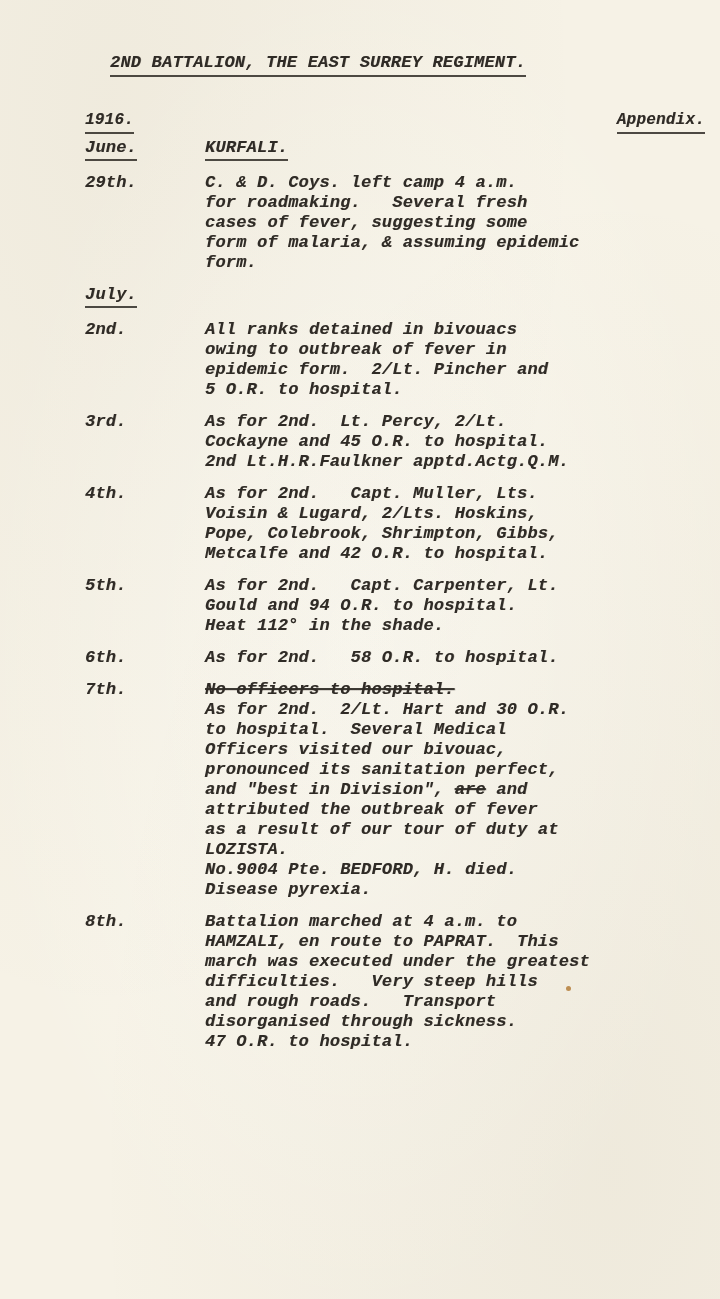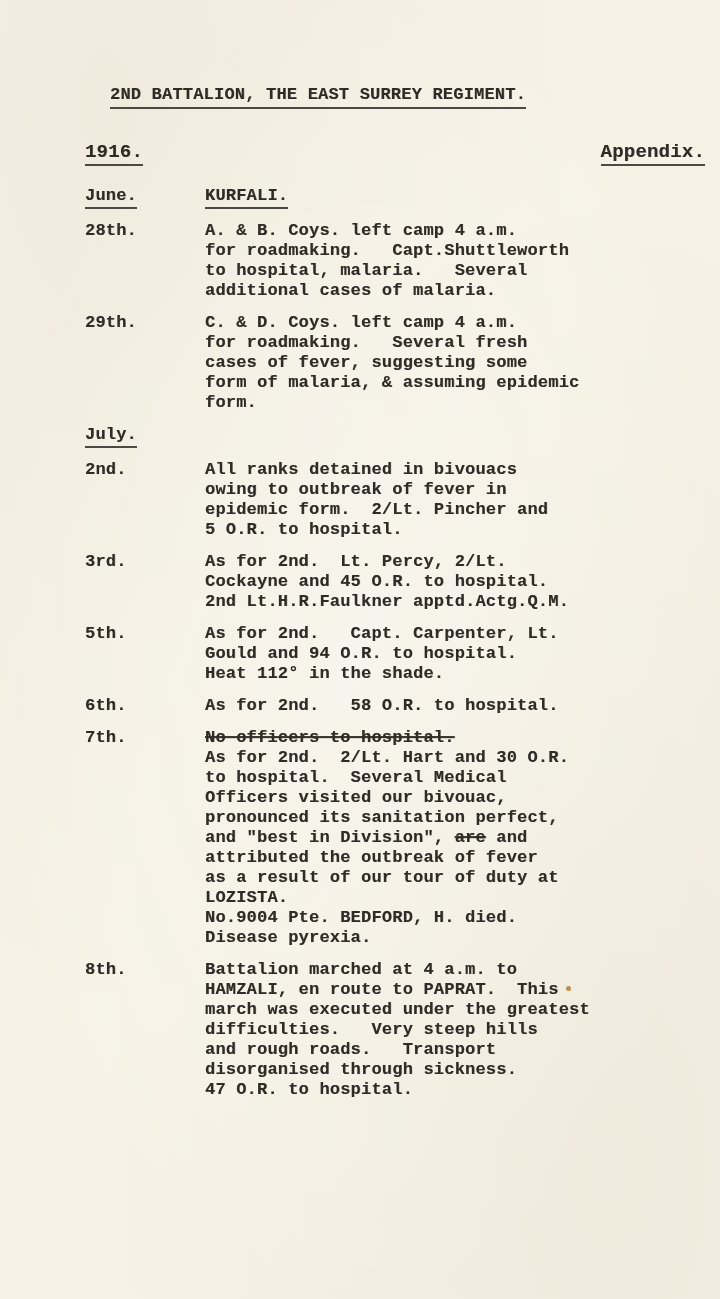--- a/index.html
+++ b/index.html
@@ -24,7 +24,8 @@
     box-sizing: border-box;
     width: 720px;
     height: 1299px;
-    padding: 84px 15px 10px 85px;
+    padding: 52px 15px 10px 85px;
+    font-style: italic;
   }
   .typewriter {
     font-weight: bold;

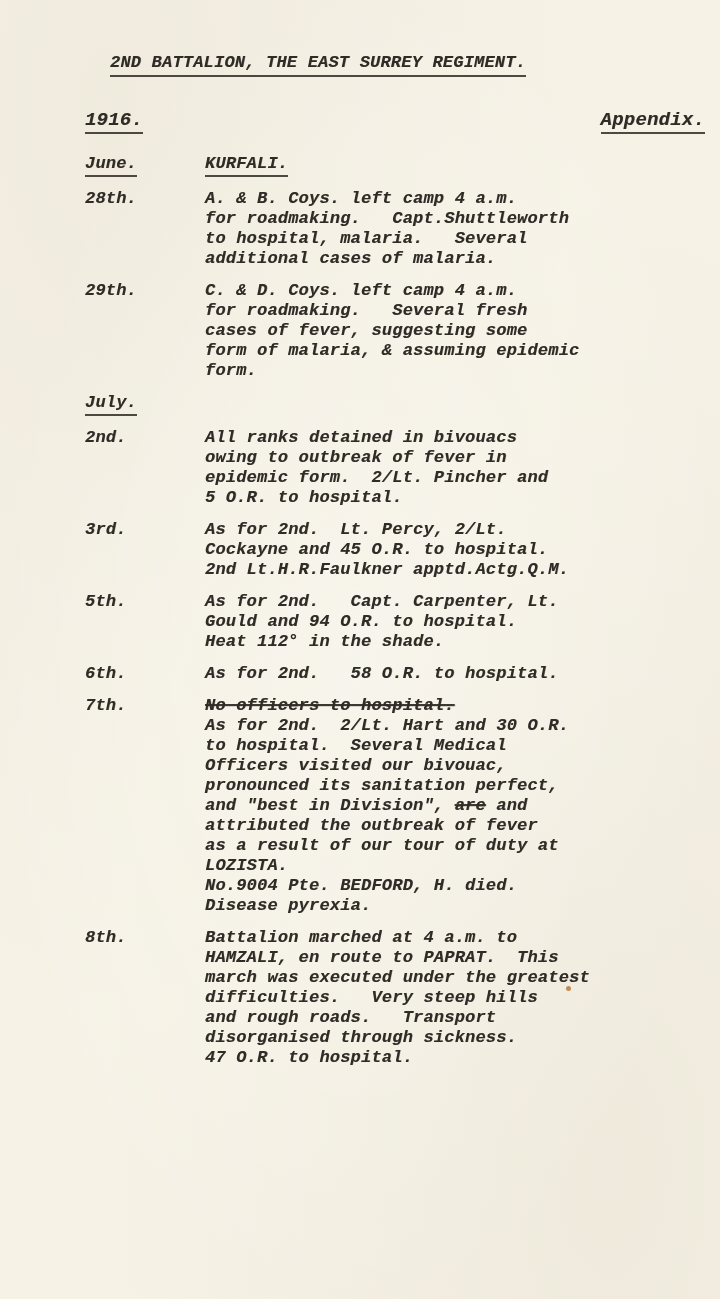--- a/index.html
+++ b/index.html
@@ -48,7 +48,7 @@
     display: flex;
     justify-content: space-between;
     align-items: baseline;
-    font-size: 19px;
+    font-size: 16px;
     line-height: 22px;
   }
   .entries {

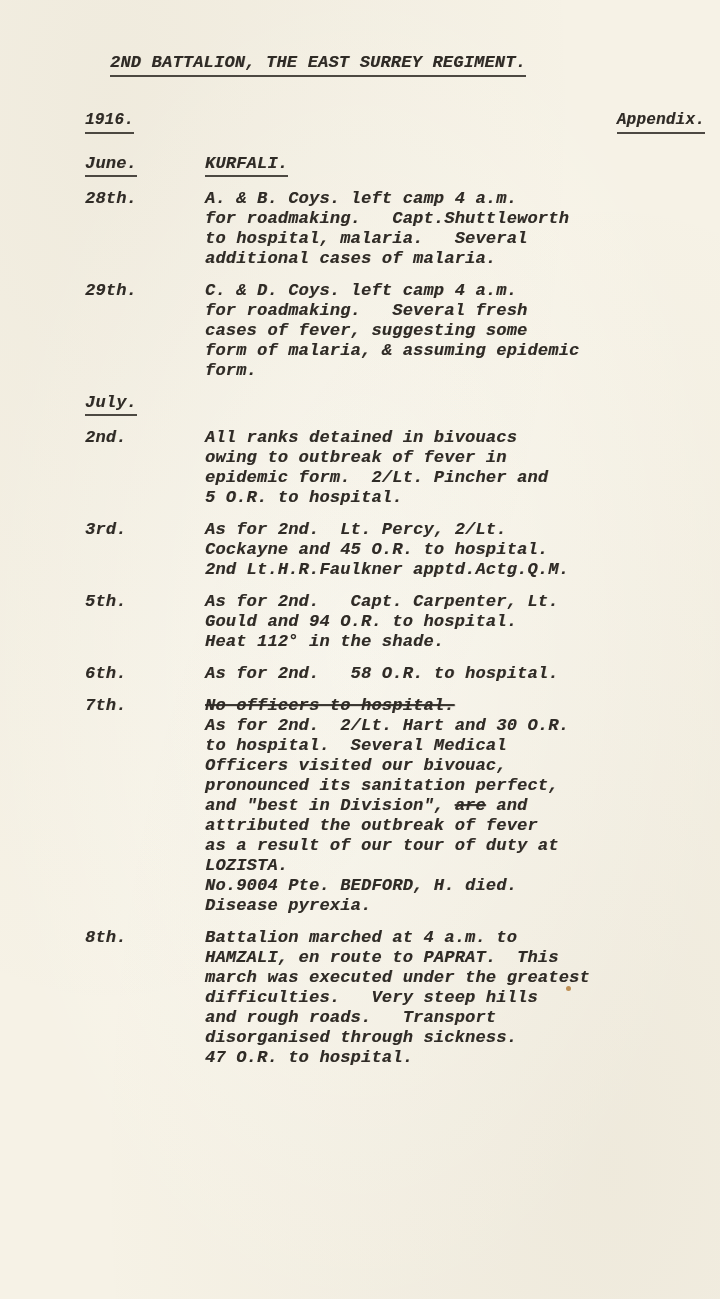--- a/index.html
+++ b/index.html
@@ -52,7 +52,7 @@
     line-height: 22px;
   }
   .entries {
-    margin-top: 20px;
+    margin-top: 4px;
     font-size: 17px;
   }
   .row {

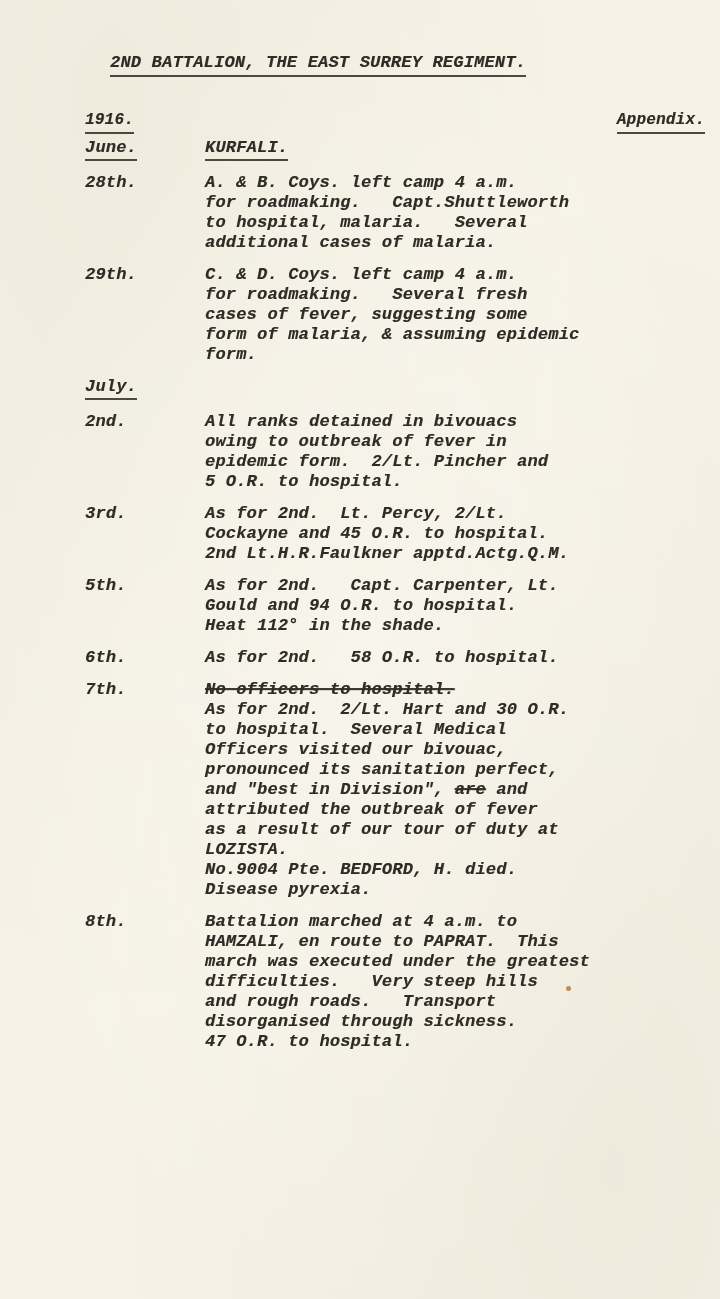--- a/index.html
+++ b/index.html
@@ -106,13 +106,6 @@
         <div class="text"><span class="u">KURFALI.</span></div>
       </div>
       <div class="row">
-        <div class="date"><span>28th.</span></div>
-        <div class="text"><span>A. &amp; B. Coys. left camp 4 a.m.
-for roadmaking.   Capt.Shuttleworth
-to hospital, malaria.   Several
-additional cases of malaria.</span></div>
-      </div>
-      <div class="row">
         <div class="date"><span>29th.</span></div>
         <div class="text"><span>C. &amp; D. Coys. left camp 4 a.m.
 for roadmaking.   Several fresh

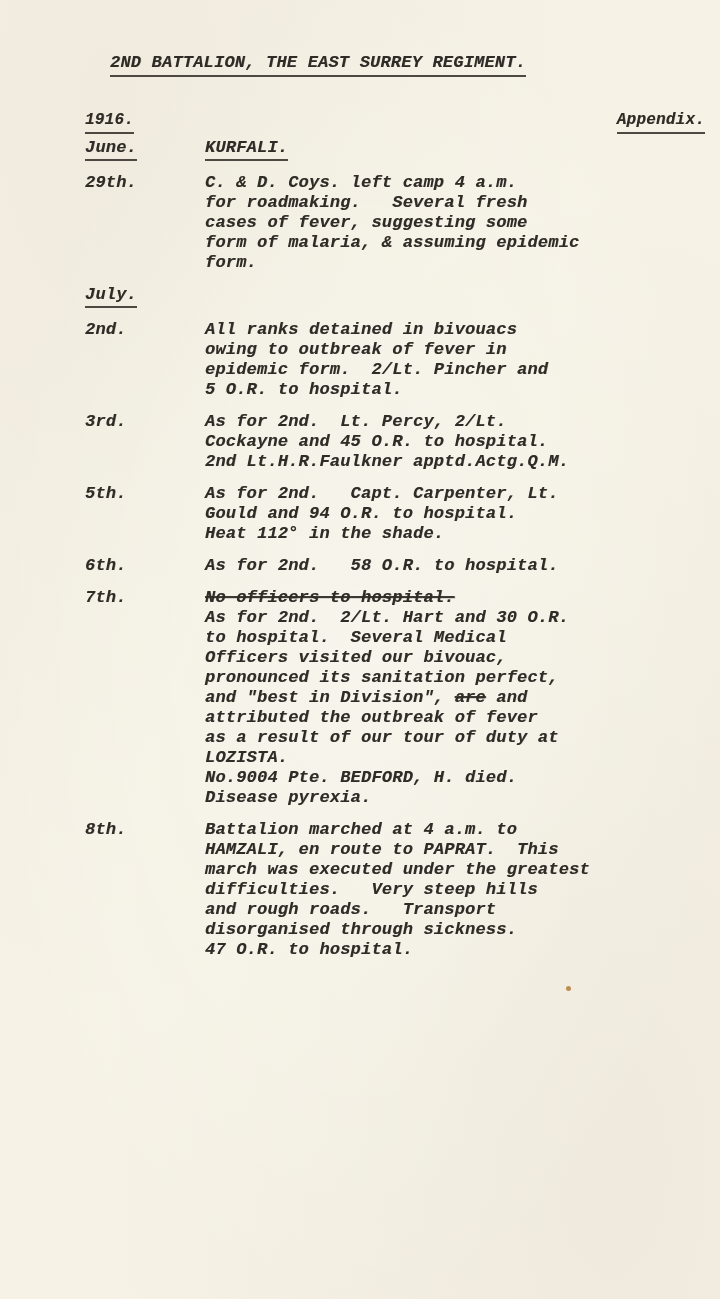--- a/index.html
+++ b/index.html
@@ -131,6 +131,13 @@
 2nd Lt.H.R.Faulkner apptd.Actg.Q.M.</span></div>
       </div>
       <div class="row">
+        <div class="date"><span>4th.</span></div>
+        <div class="text"><span>As for 2nd.   Capt. Muller, Lts.
+Voisin &amp; Lugard, 2/Lts. Hoskins,
+Pope, Colebrook, Shrimpton, Gibbs,
+Metcalfe and 42 O.R. to hospital.</span></div>
+      </div>
+      <div class="row">
         <div class="date"><span>5th.</span></div>
         <div class="text"><span>As for 2nd.   Capt. Carpenter, Lt.
 Gould and 94 O.R. to hospital.

